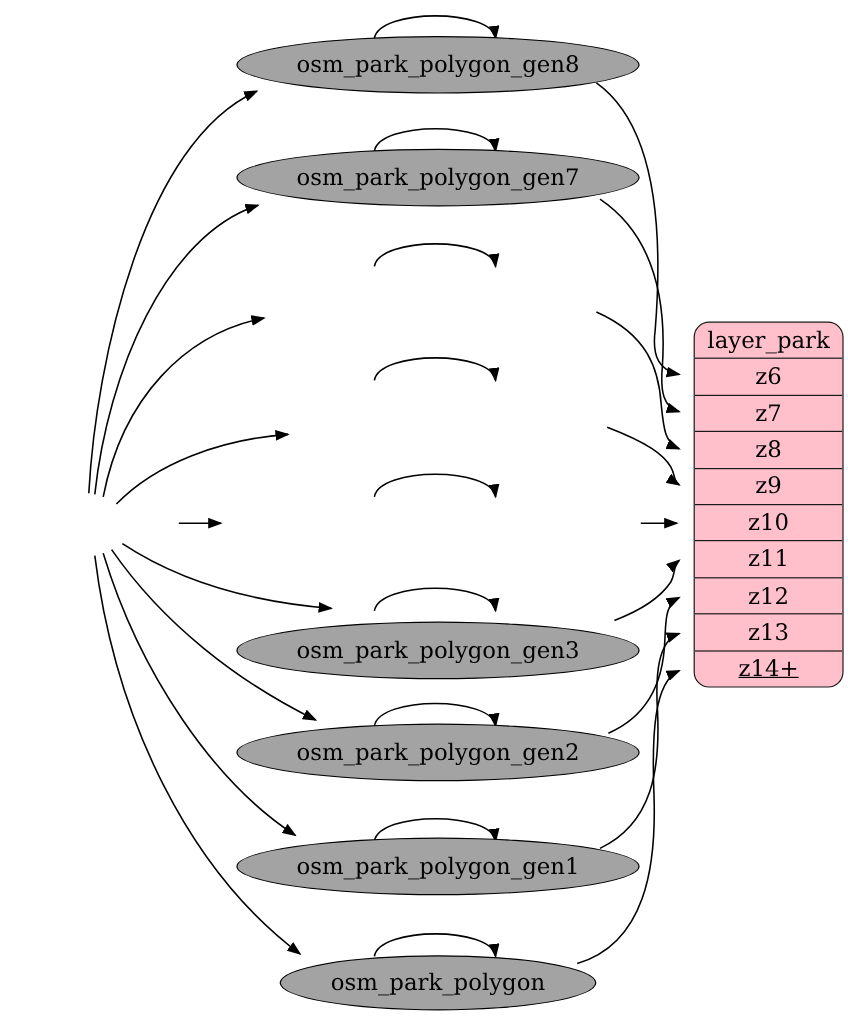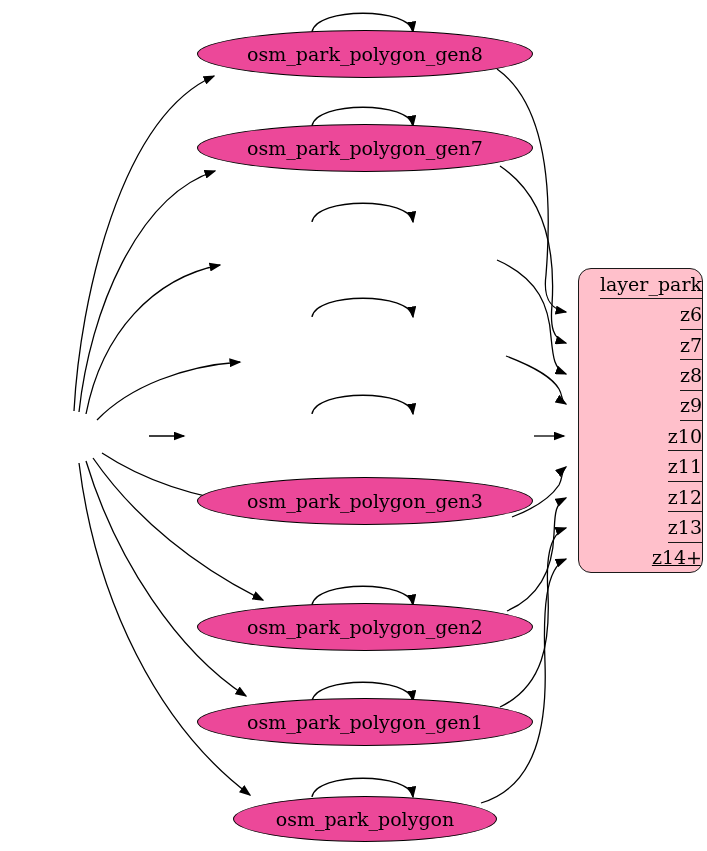--- a/index.html
+++ b/index.html
@@ -22,7 +22,7 @@
     position: absolute;
     border: 1.4px solid #000000;
     border-radius: 50%;
-    background: #ec4899;
+    background: #a3a3a3;
     display: flex;
     align-items: center;
     justify-content: center;

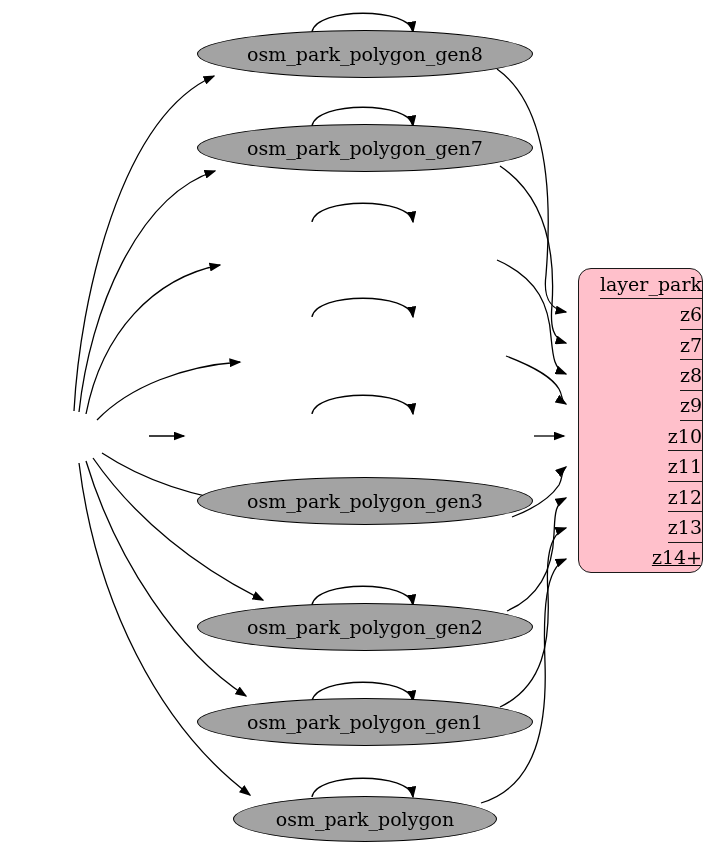--- a/index.html
+++ b/index.html
@@ -109,7 +109,7 @@
 
   <div class="ellipse" style="left:233px; top:796px; width:264px; height:46px;">osm_park_polygon</div>
 
-  <div class="record" style="left:578px; top:268px; width:125px; height:305px;align-items:flex-end;">
+  <div class="record" style="left:578px; top:268px; width:125px; height:305px;">
     <div class="rec-row">layer_park</div>
     <div class="rec-row">z6</div>
     <div class="rec-row">z7</div>

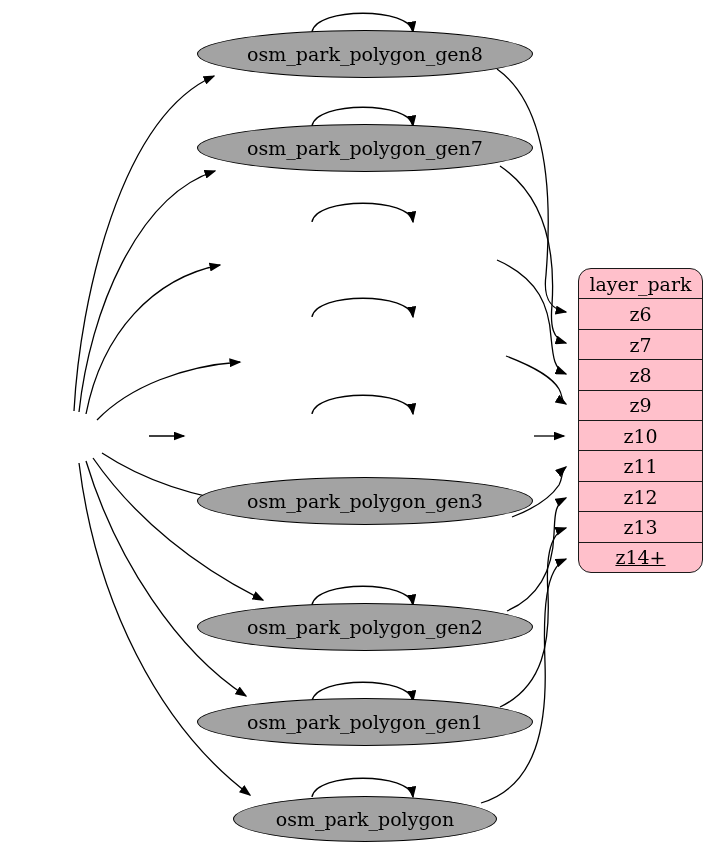--- a/index.html
+++ b/index.html
@@ -101,7 +101,7 @@
 
 
 
-  <div class="ellipse" style="left:197px; top:477px; width:336px; height:48px;">osm_park_polygon_gen3</div>
+  <div class="ellipse" style="left:197px; top:518px; width:336px; height:48px;">osm_park_polygon_gen3</div>
 
   <div class="ellipse" style="left:197px; top:603px; width:336px; height:48px;">osm_park_polygon_gen2</div>
 

